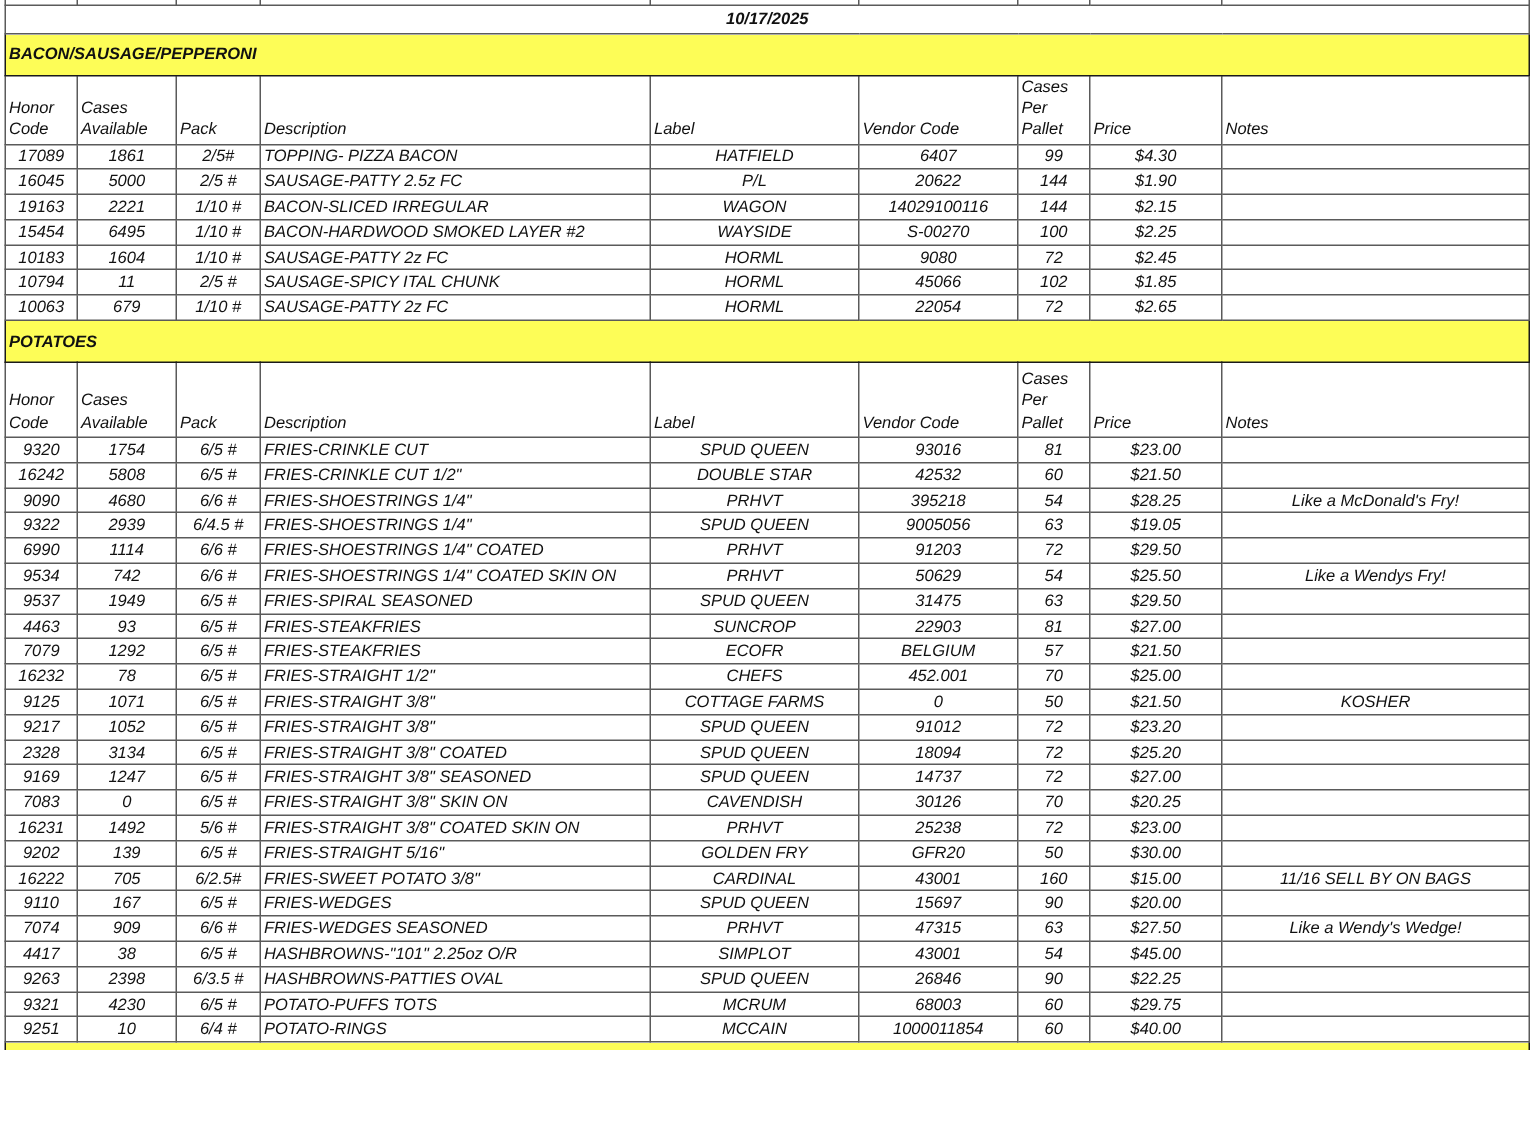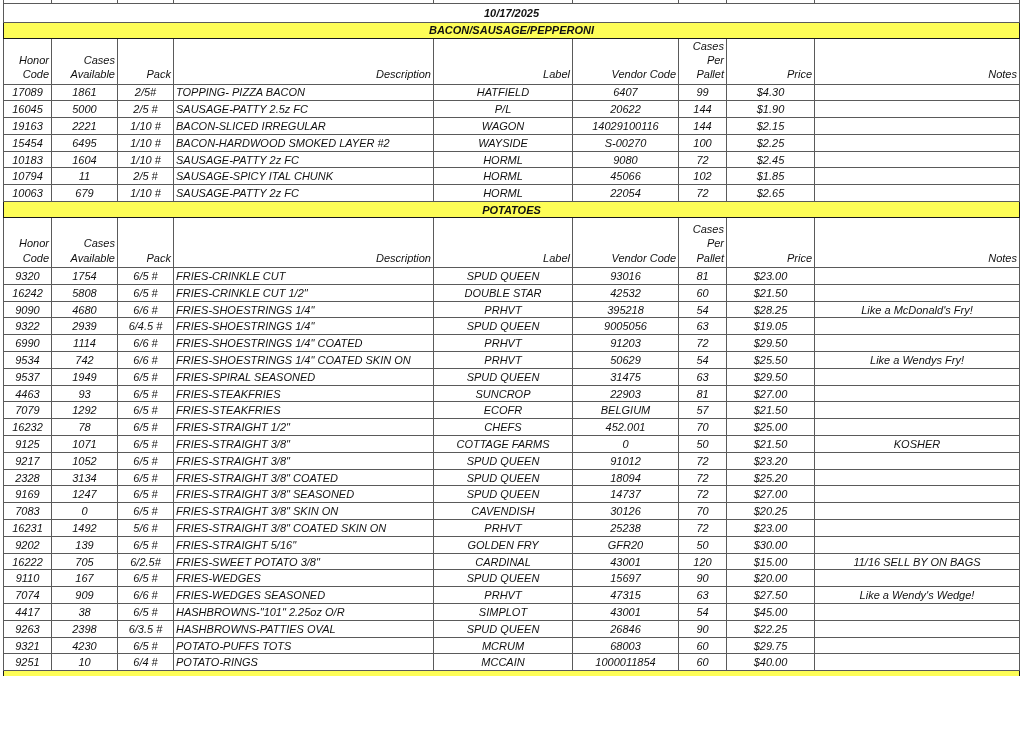--- a/index.html
+++ b/index.html
@@ -20,8 +20,8 @@
   .partial-top td { height: 3px; border-top: none; background: #fff; }
   .date-row td { height: 19px; font-weight: bold; text-align: center; }
   .section-row td {
-    height: 16px; background: var(--section-bg); font-weight: bold;
-    text-align: center; border-color: var(--dark); margin-left: 10px;
+    height: 28px; background: var(--section-bg); font-weight: bold;
+    border-color: var(--dark); margin-left: 10px;
   }
   .colheader-row th {
     height: 46px; vertical-align: bottom; text-align: right;

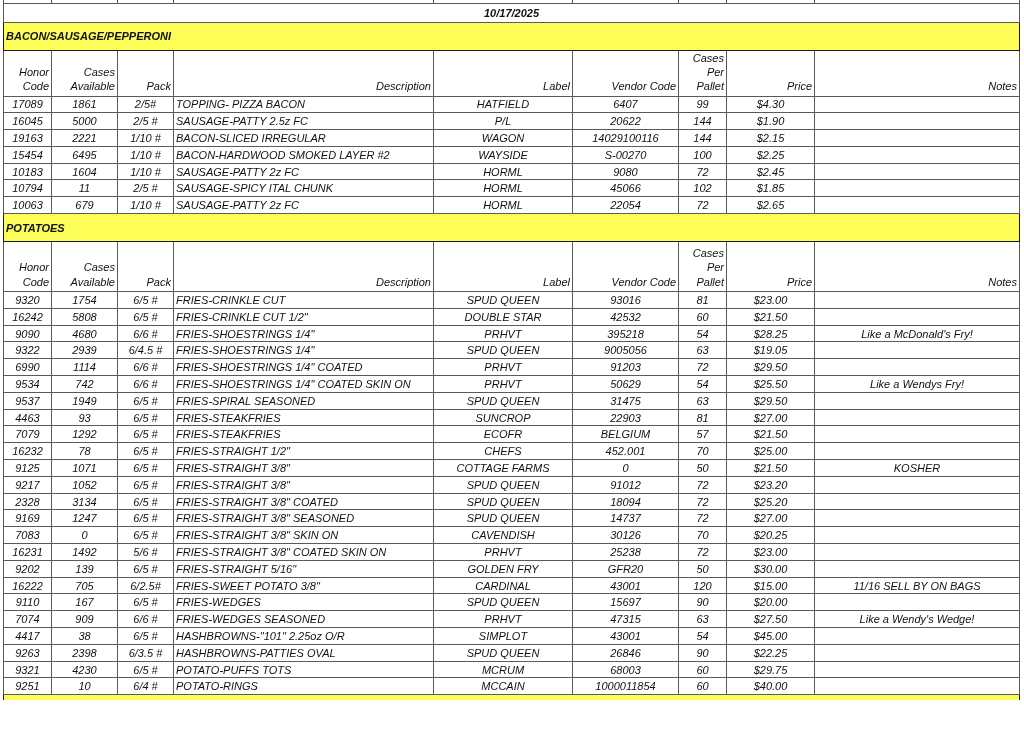--- a/index.html
+++ b/index.html
@@ -24,7 +24,7 @@
     border-color: var(--dark); margin-left: 10px;
   }
   .colheader-row th {
-    height: 46px; vertical-align: bottom; text-align: right;
+    height: 46px; vertical-align: bottom; text-align: left;
     font-weight: normal; white-space: normal; line-height: 1.3;
     padding-bottom: 2px; background: #fff;
   }

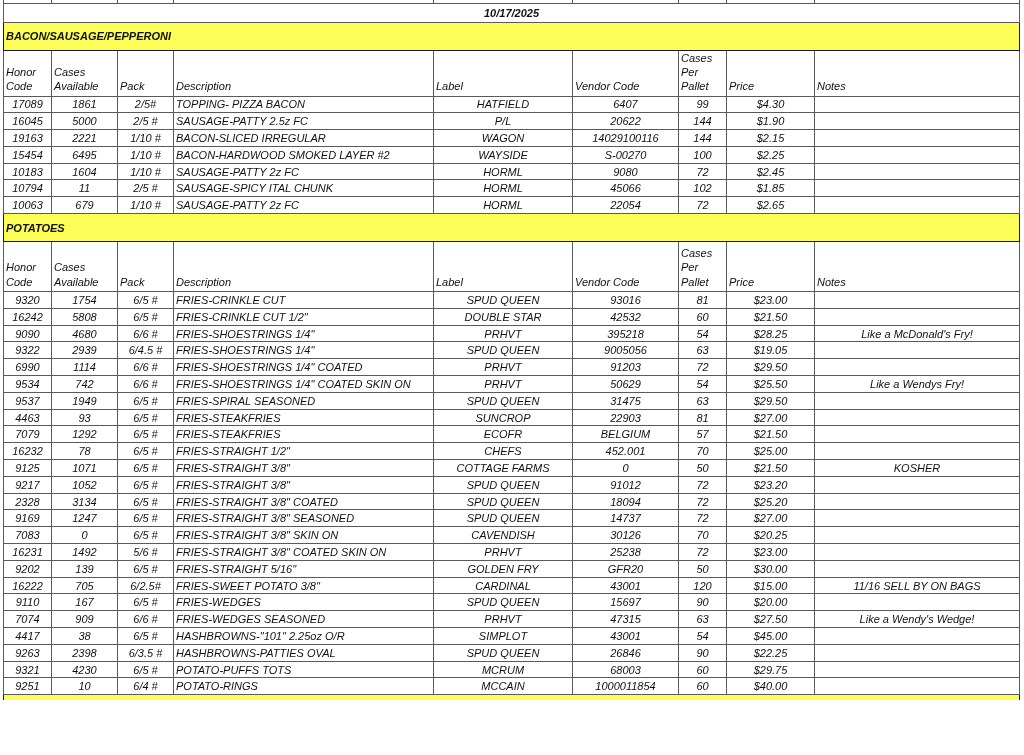--- a/index.html
+++ b/index.html
@@ -365,7 +365,7 @@
           <td class="col-description">FRIES-SWEET POTATO 3/8"</td>
           <td class="col-label">CARDINAL</td>
           <td class="col-vendor_code">43001</td>
-          <td class="col-cases_per_pallet">120</td>
+          <td class="col-cases_per_pallet">160</td>
           <td class="col-price">$15.00</td>
           <td class="col-notes">11/16 SELL BY ON BAGS</td>
         </tr>

